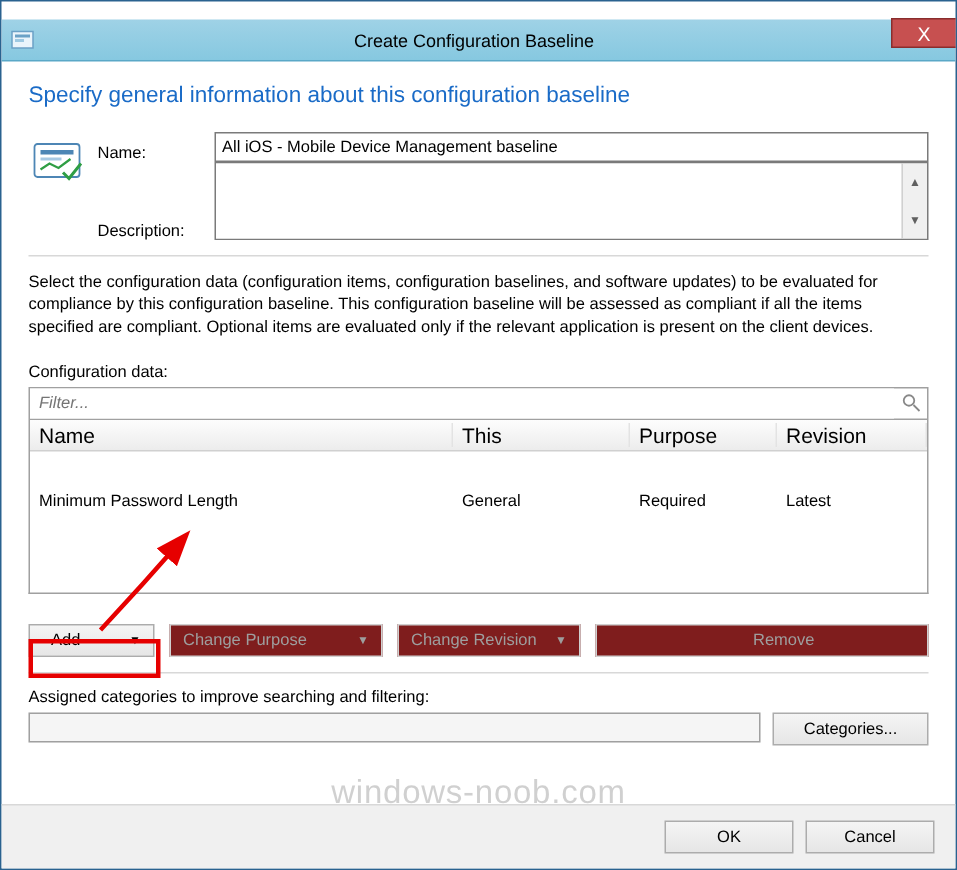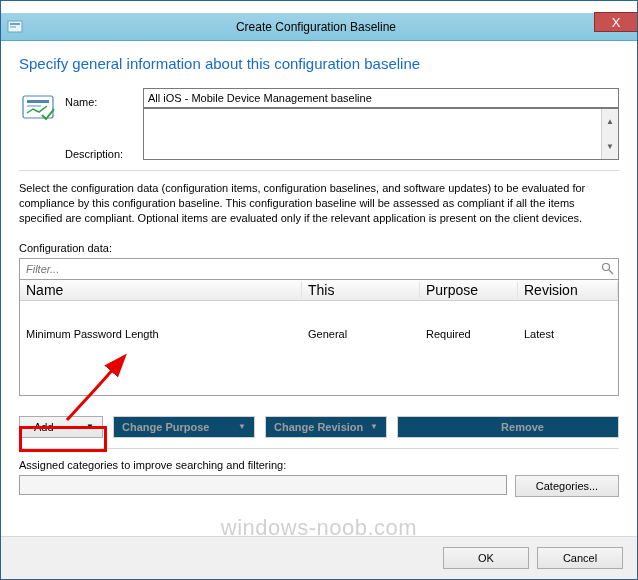--- a/index.html
+++ b/index.html
@@ -188,9 +188,8 @@
 }
 button.btn:disabled {
   color: #9e9e9e;
-  background: #0c4a6e;
+  background: #7f1d1d;
   border-color: #d0d0d0;
-  font-weight: bold;
 }
 .btn .caret {
   font-size: 8px;

